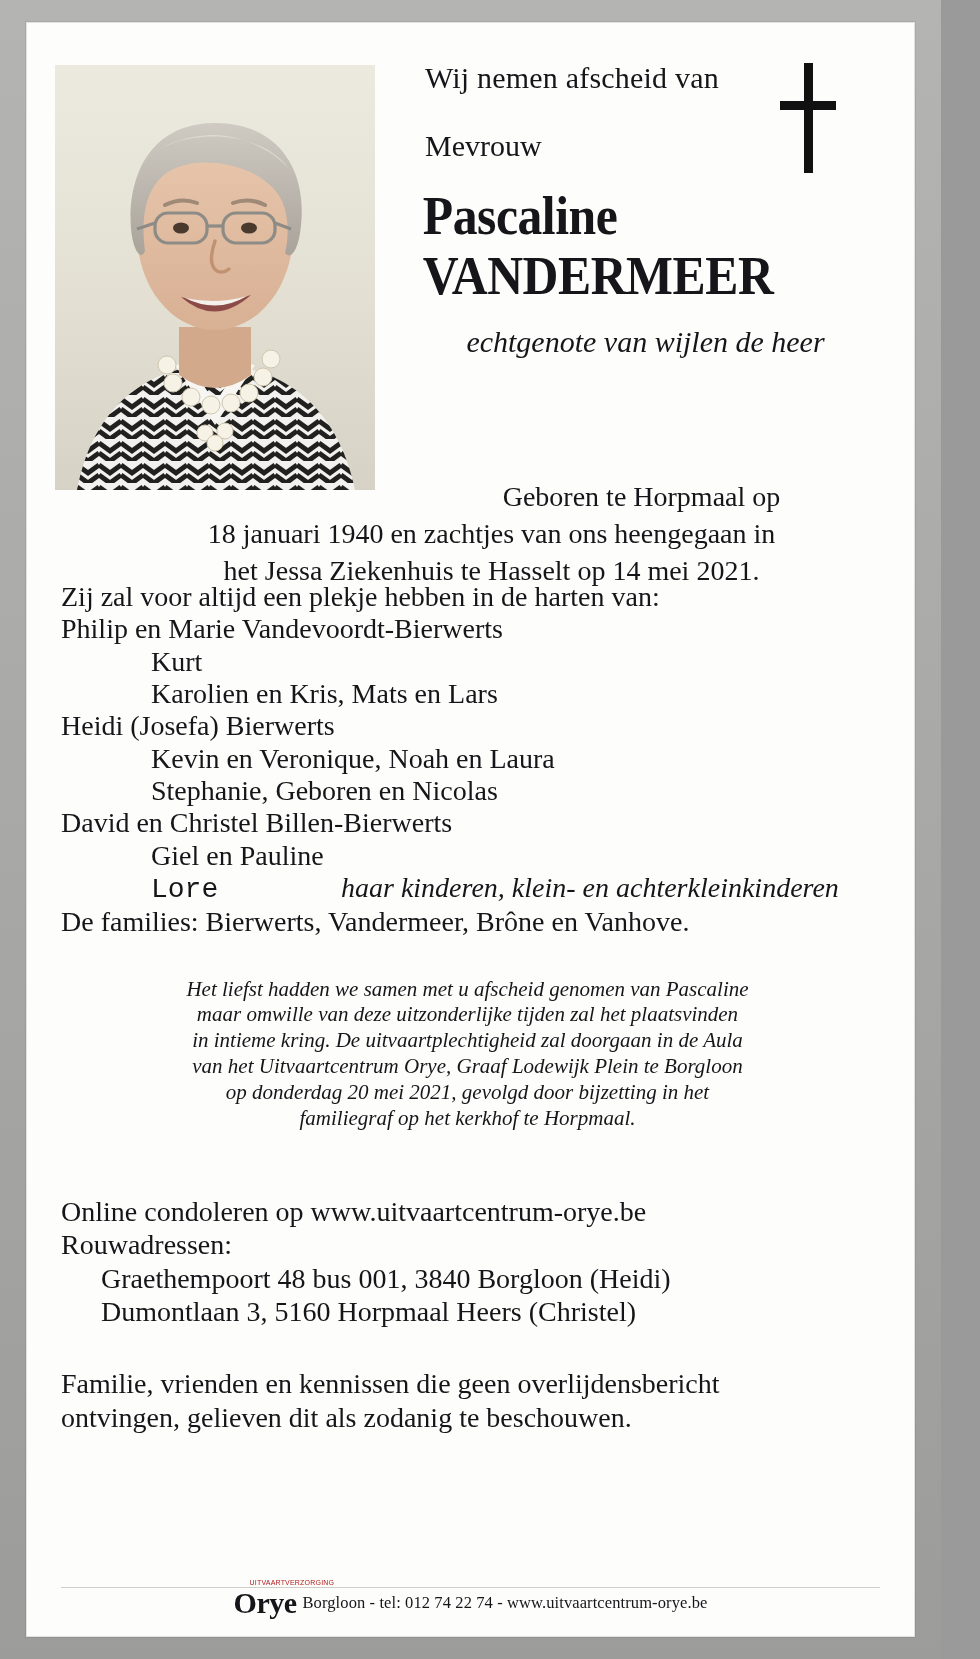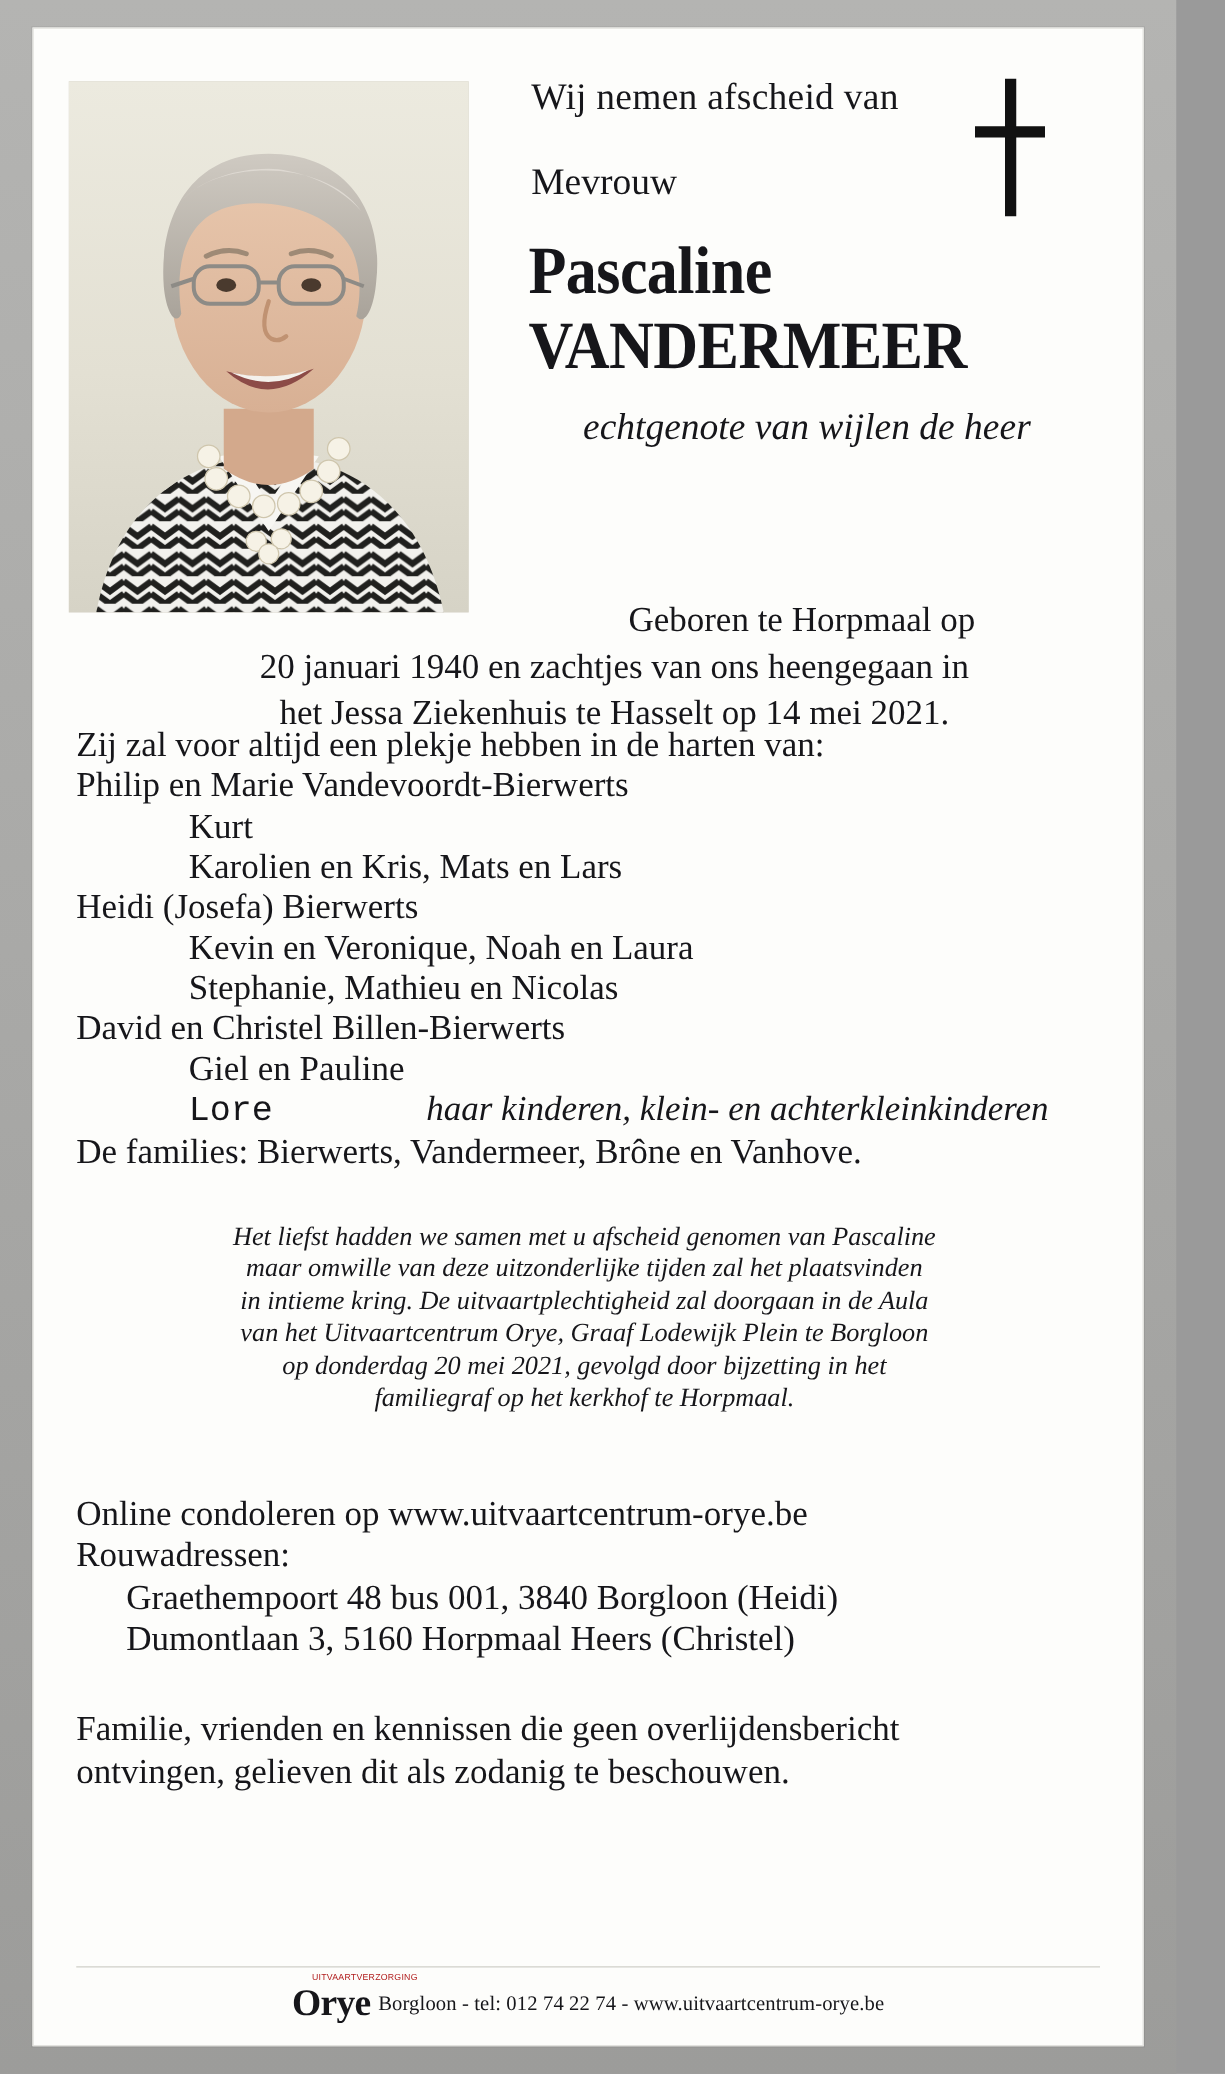--- a/index.html
+++ b/index.html
@@ -325,7 +325,7 @@
 
       <div class="birthdeath">
         <div class="l1">Geboren te Horpmaal op</div>
-        <div>20 januari 1940 en zachtjes van ons heengegaan in</div>
+        <div>18 januari 1940 en zachtjes van ons heengegaan in</div>
         <div>het Jessa Ziekenhuis te Hasselt op 14 mei 2021.</div>
       </div>
     </div>

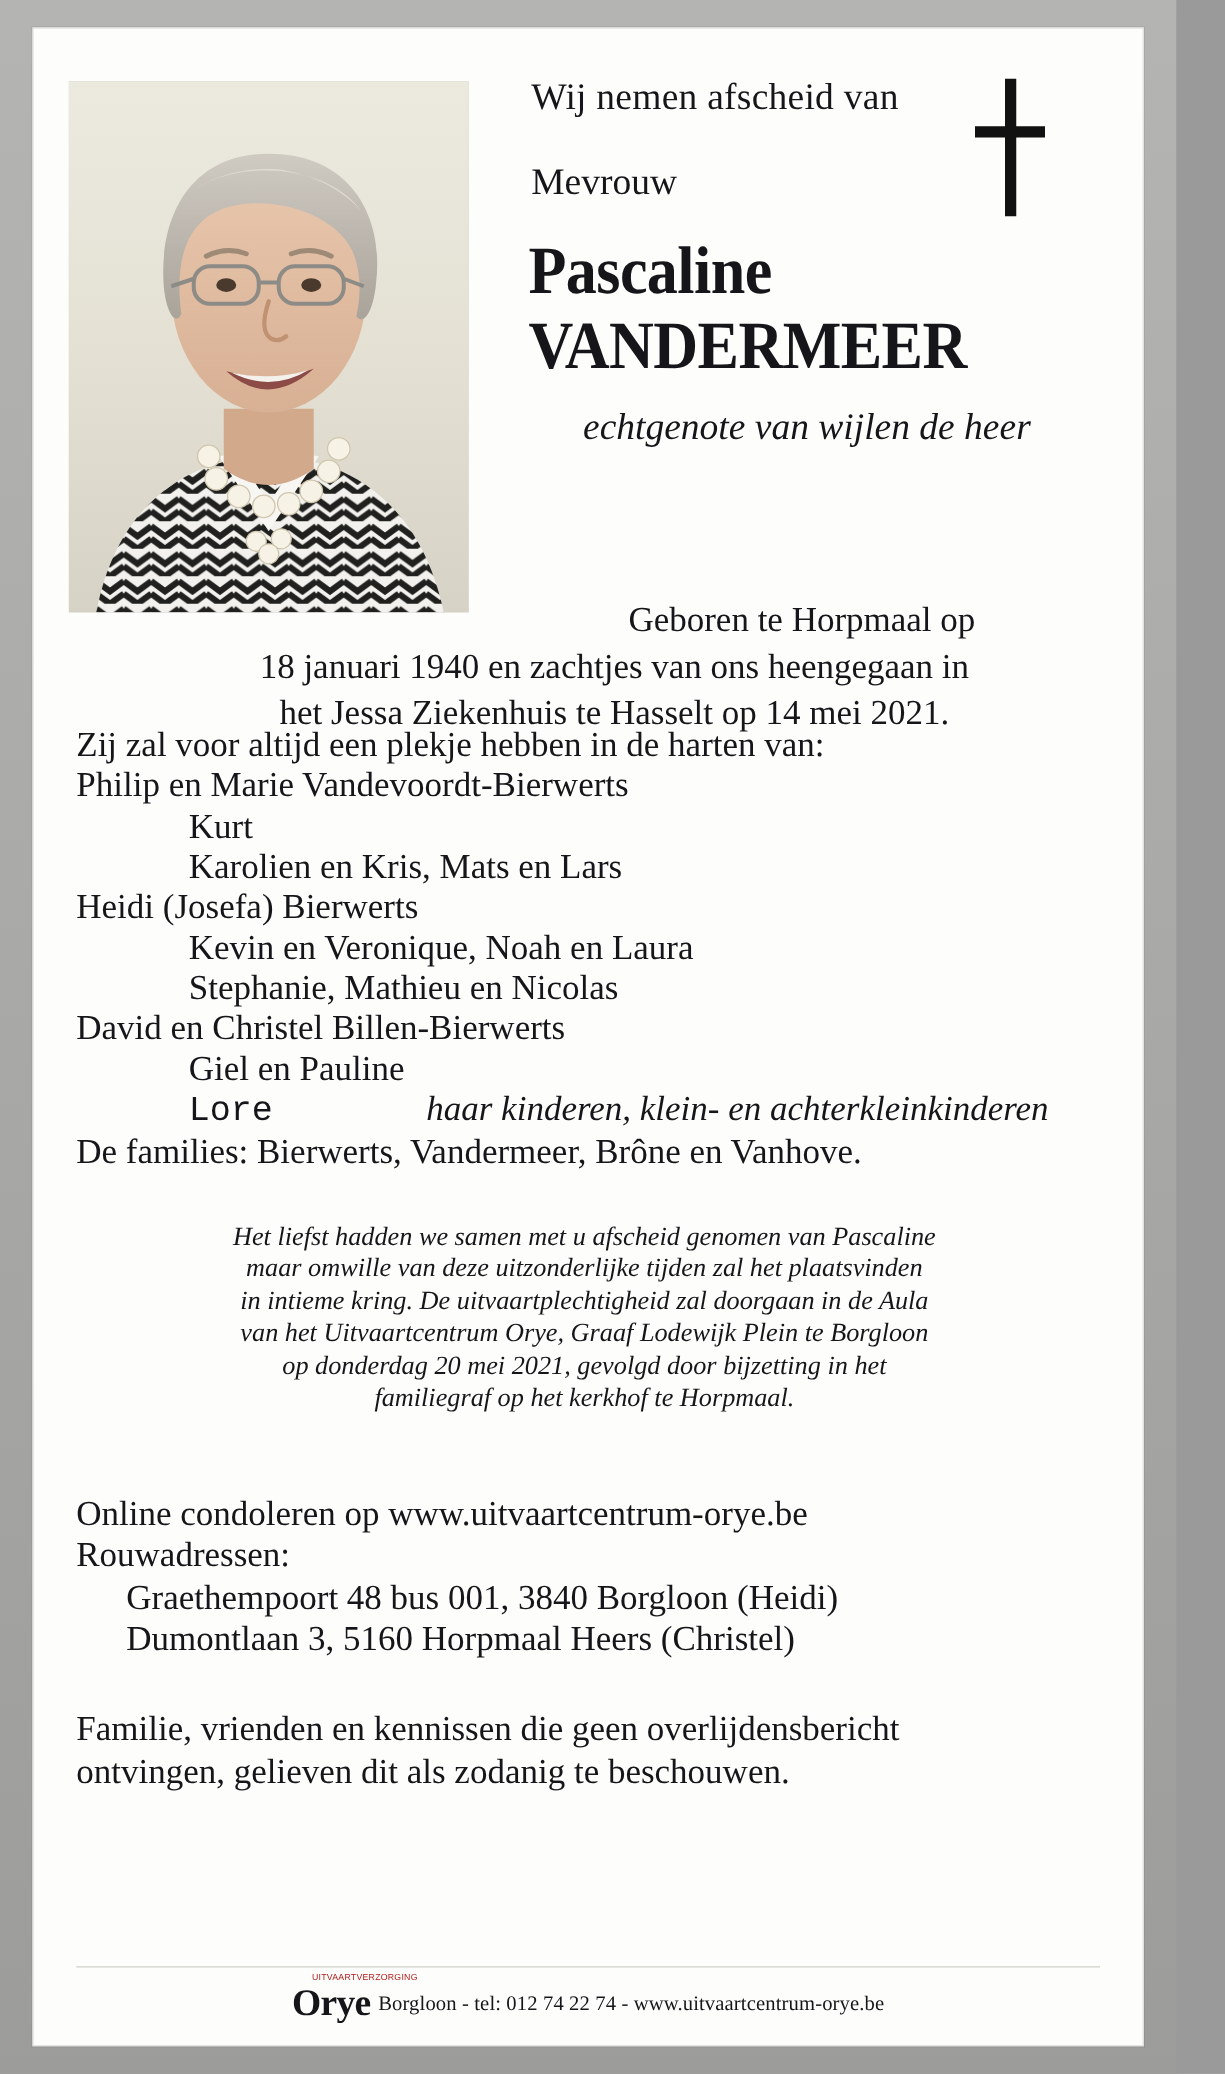--- a/index.html
+++ b/index.html
@@ -339,7 +339,7 @@
         <div class="gen2">Karolien en Kris, Mats en Lars</div>
         <div class="gen1">Heidi (Josefa) Bierwerts</div>
         <div class="gen2">Kevin en Veronique, Noah en Laura</div>
-        <div class="gen2">Stephanie, Mathieu en Nicolas</div>
+        <div class="gen2">Stephanie, Geboren en Nicolas</div>
         <div class="gen1">David en Christel Billen-Bierwerts</div>
         <div class="gen2">Giel en Pauline</div>
         <div class="lore-row">

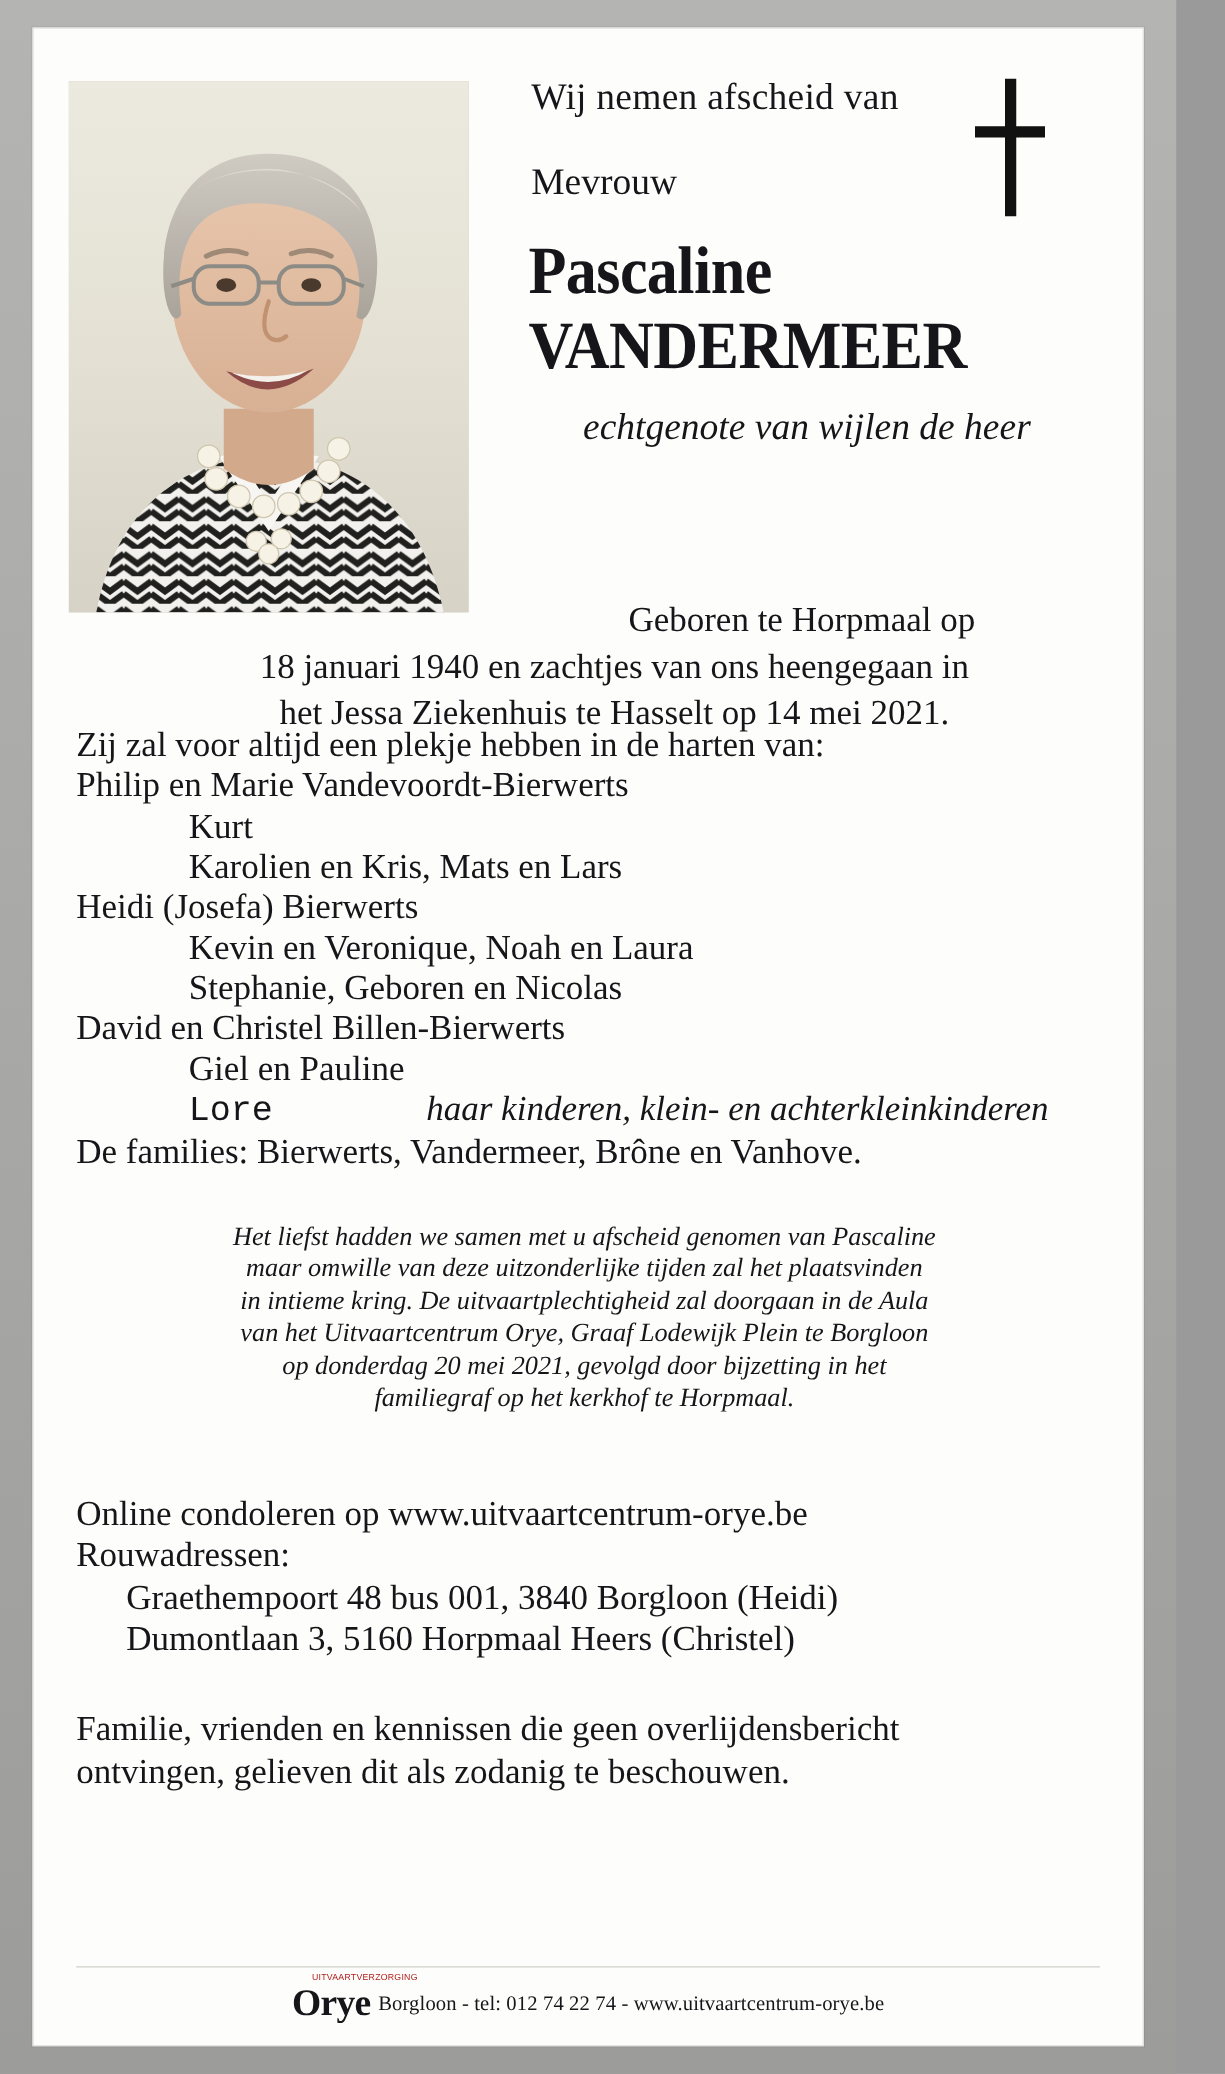--- a/index.html
+++ b/index.html
@@ -195,7 +195,6 @@
     right: 34px;
     bottom: 18px;
     border-top: 1px solid #cfcfc9;
-    padding-top: 14px;
     display: flex;
     align-items: center;
     justify-content: center;

